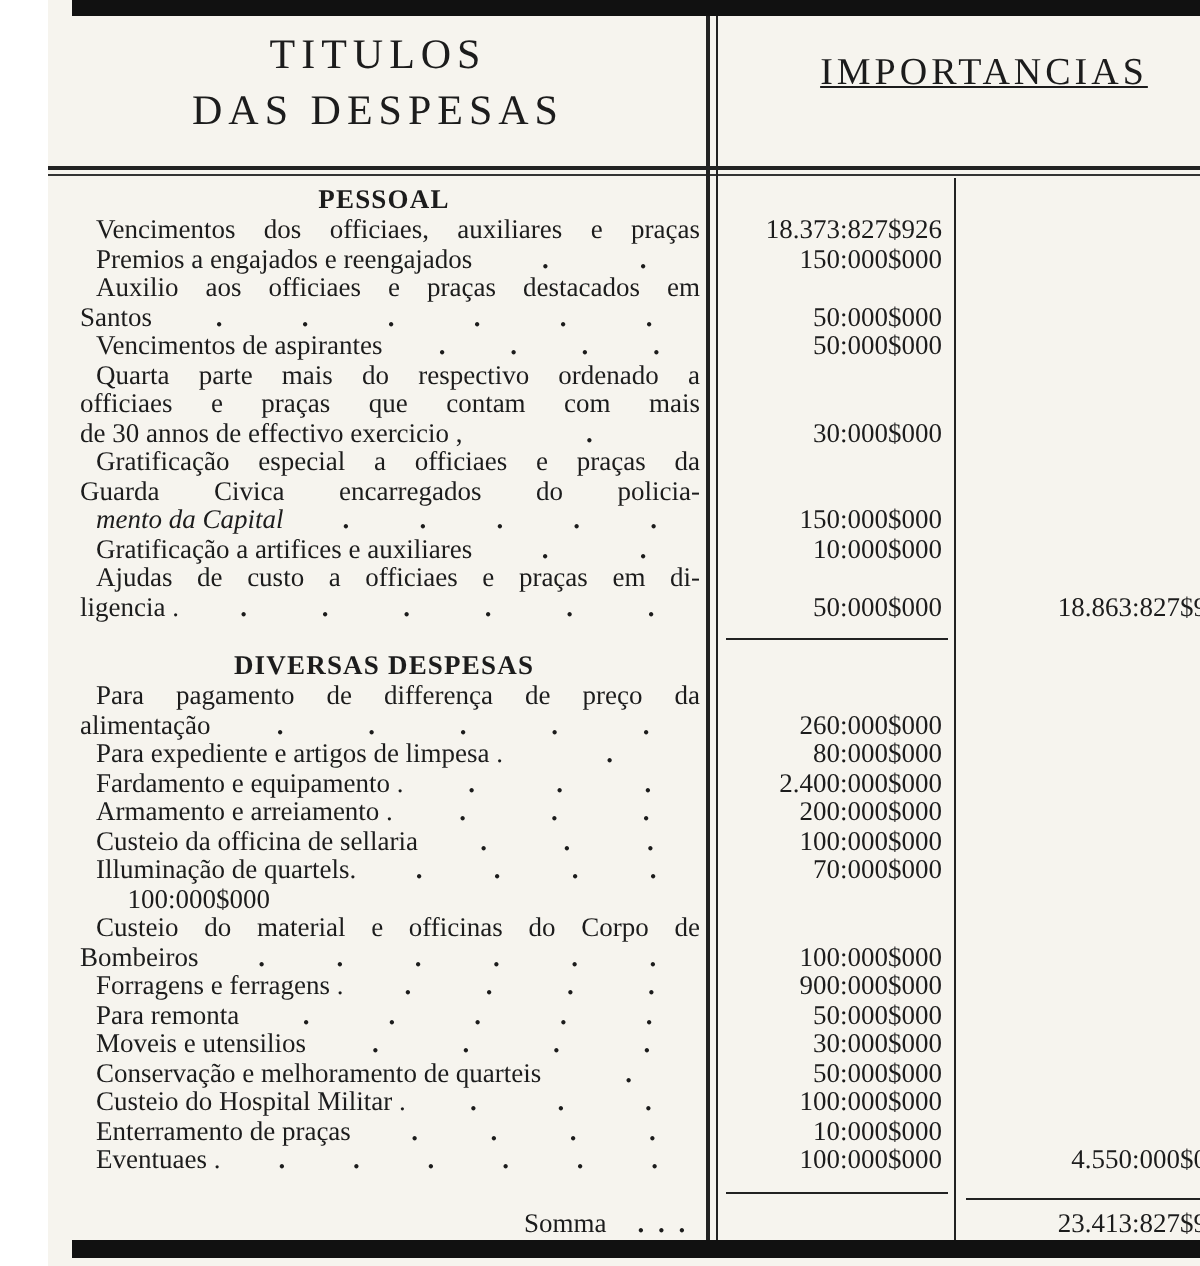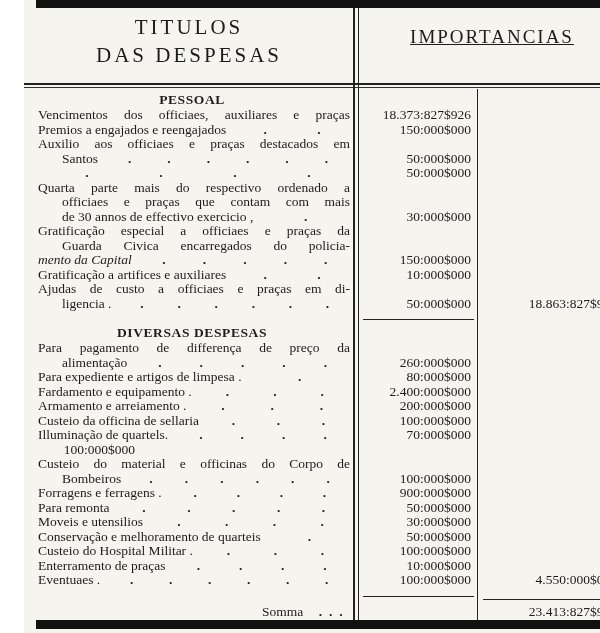--- a/index.html
+++ b/index.html
@@ -38,7 +38,7 @@
   .row{display:flex;height:14.5px;line-height:14.5px;font-size:13.5px;}
   .cell-title{
     width:336px;box-sizing:border-box;display:flex;
-    padding-left:14px;padding-right:10px;overflow:hidden;
+    padding-left:24px;padding-right:10px;overflow:hidden;
   }
   .cell-title.ind1{padding-left:38px;align-items:flex-end;}
   .cell-title.ind2{justify-content:space-between;}

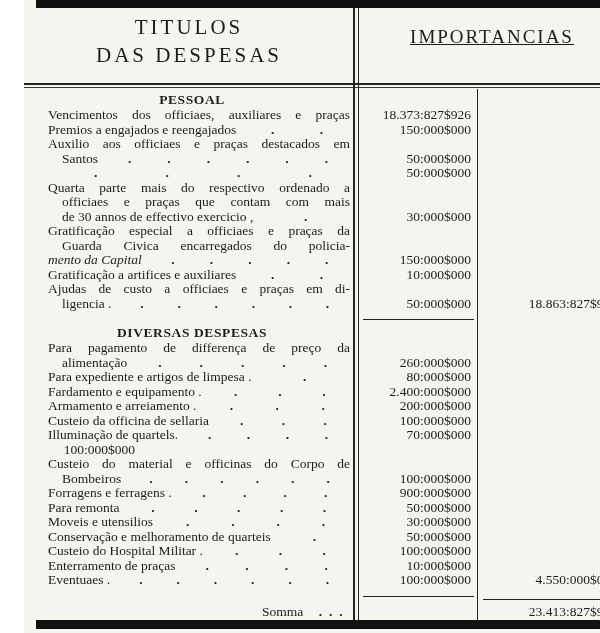--- a/index.html
+++ b/index.html
@@ -40,7 +40,7 @@
     width:336px;box-sizing:border-box;display:flex;
     padding-left:24px;padding-right:10px;overflow:hidden;
   }
-  .cell-title.ind1{padding-left:38px;align-items:flex-end;}
+  .cell-title.ind1{padding-left:16px;align-items:flex-end;}
   .cell-title.ind2{justify-content:space-between;}
   .t-text{white-space:nowrap;}
   .t-text.italic{font-style:italic;}

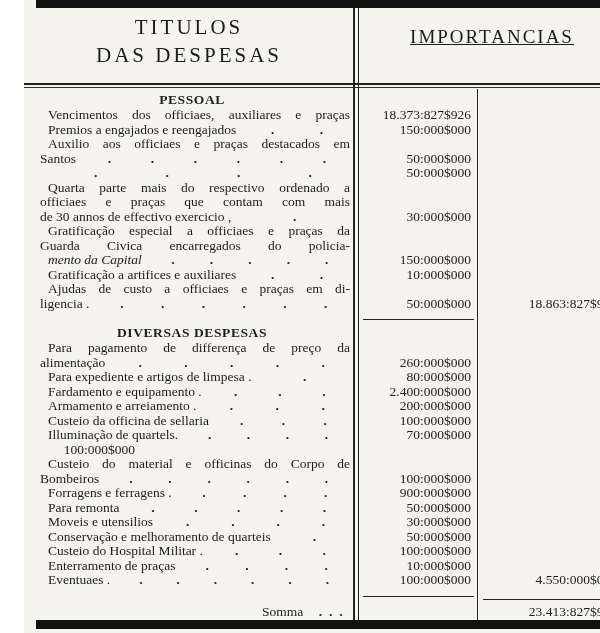--- a/index.html
+++ b/index.html
@@ -126,6 +126,7 @@
       </div>
       <div class="row">
         <div class="cell-title">
+          <span class="t-text">Vencimentos de aspirantes</span>
           <span class="leaders">
             <span>.</span>
             <span>.</span>

